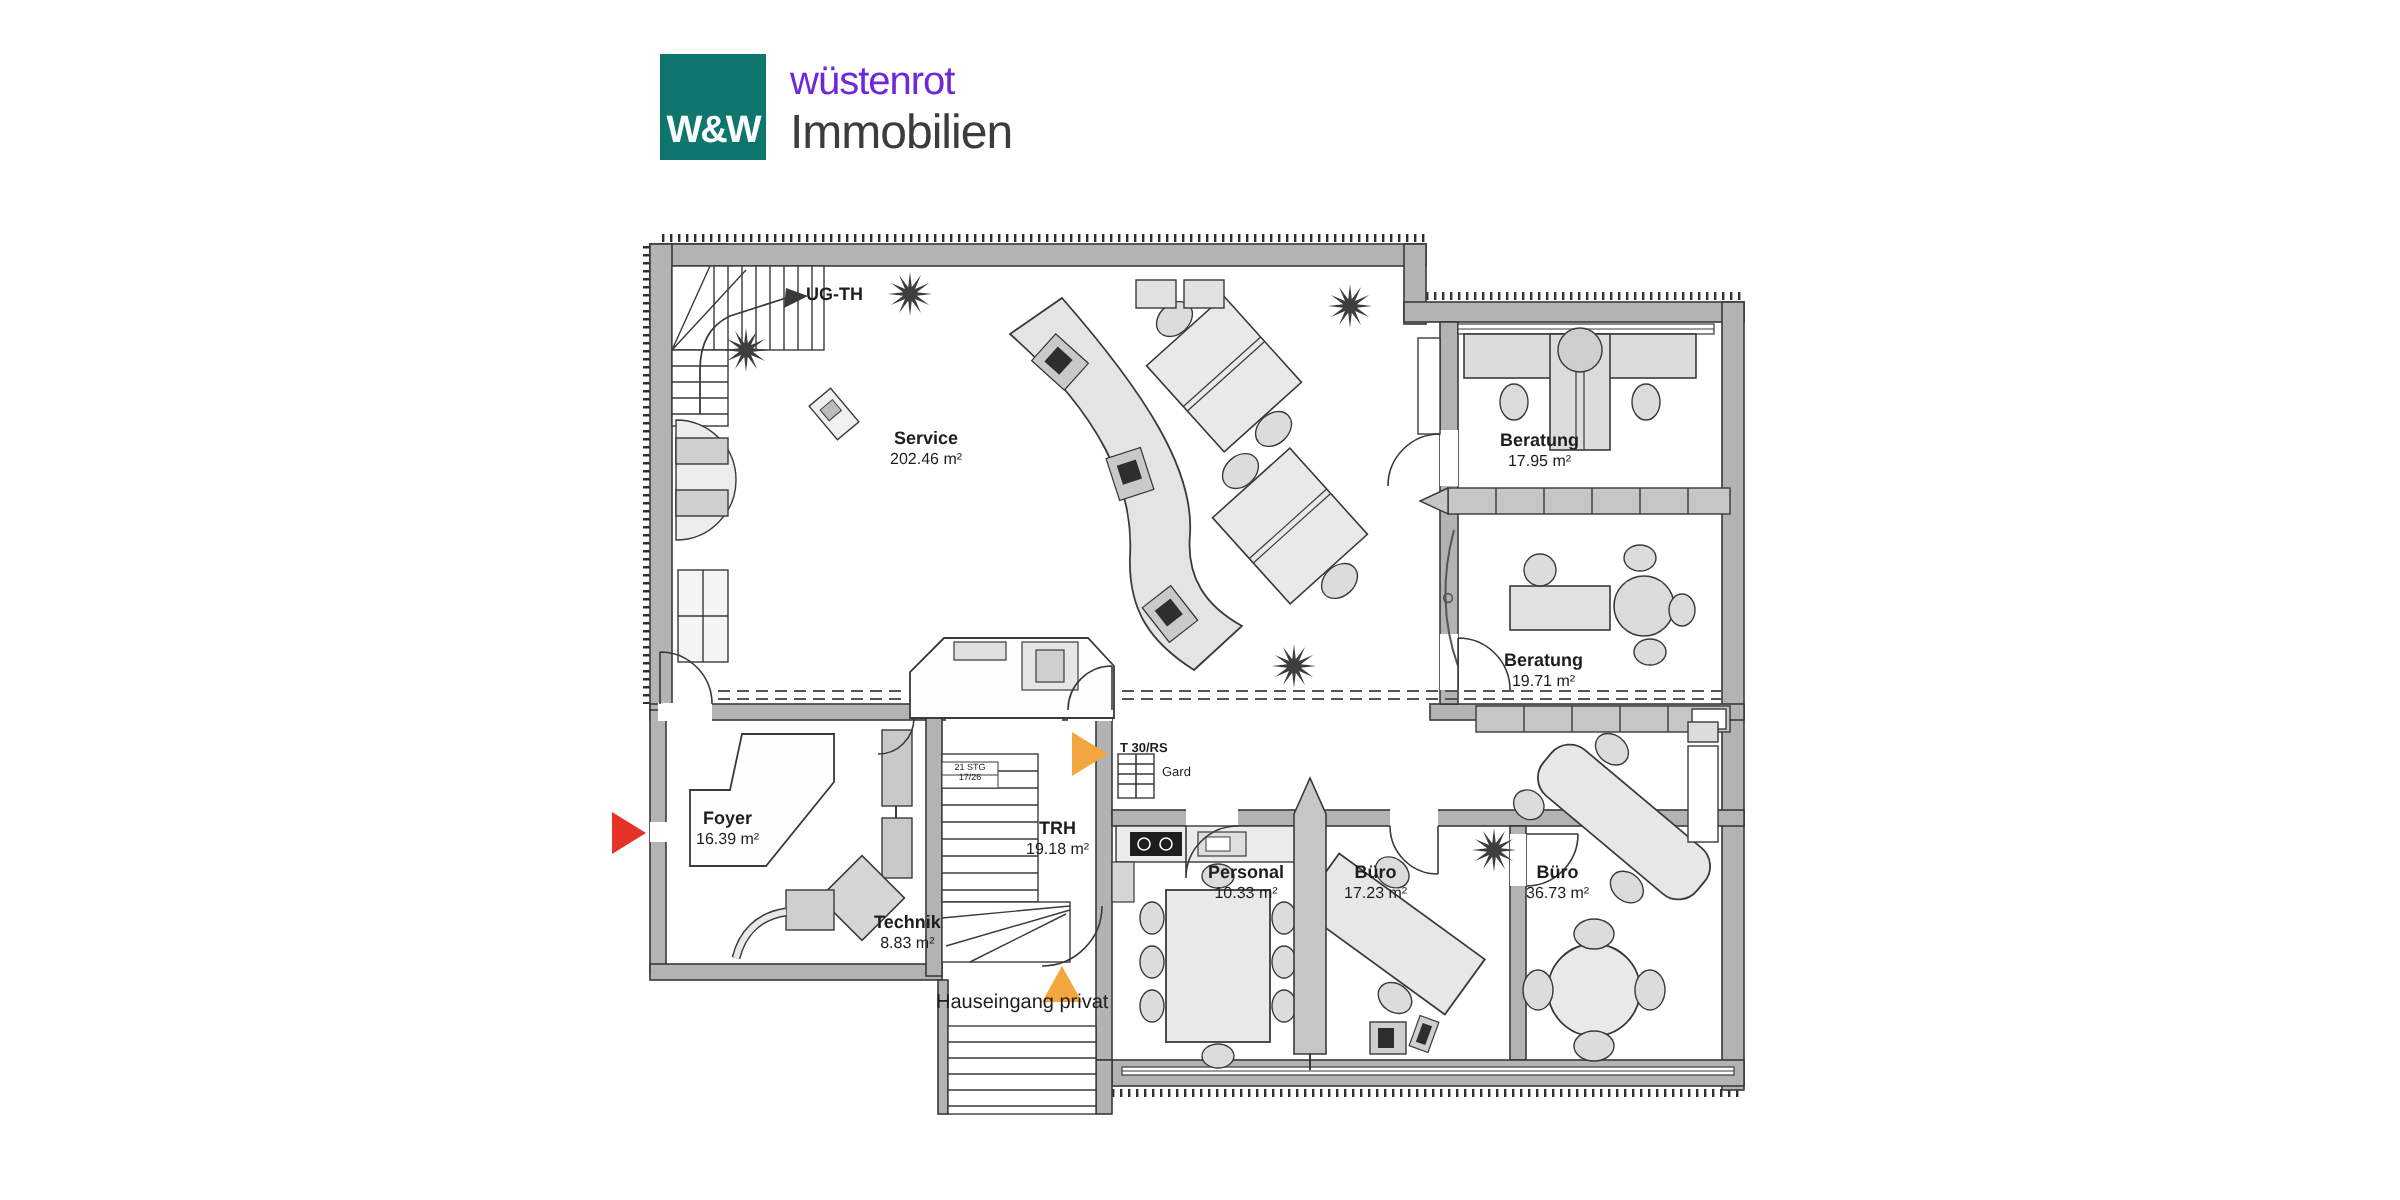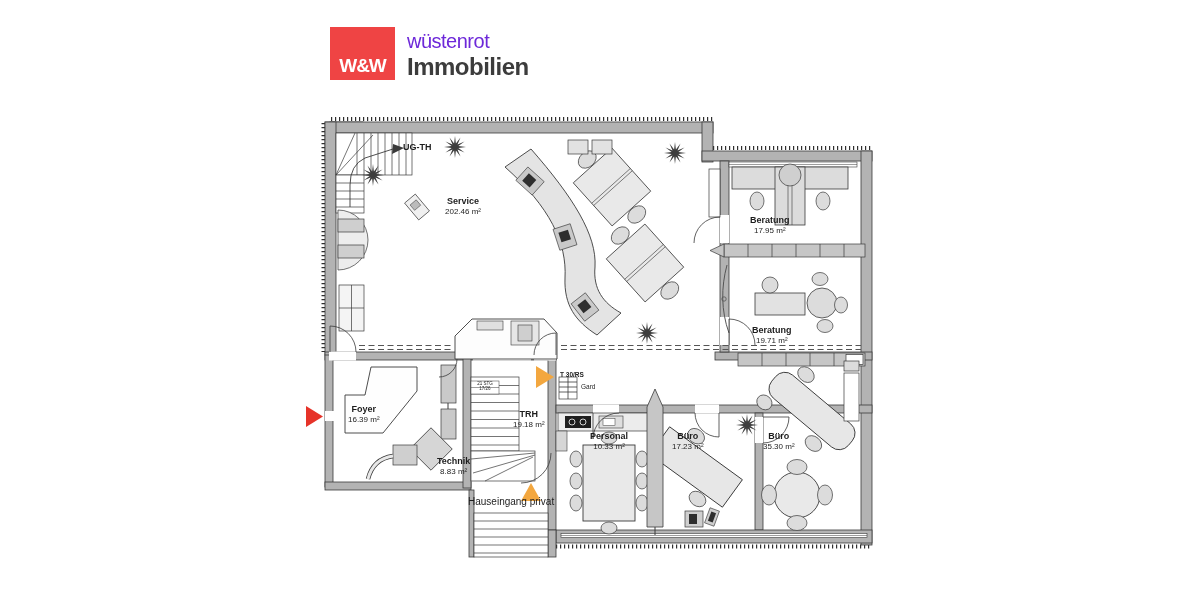--- a/index.html
+++ b/index.html
@@ -5,7 +5,7 @@
   html,body{margin:0;padding:0;width:1200px;height:600px;background:#fff;overflow:hidden;
             font-family:"Liberation Sans", sans-serif;}
   .logo{position:absolute;left:330px;top:27px;display:flex;align-items:center;gap:12px;}
-  .logo-mark{width:65px;height:53px;background:#ef4444;color:#fff;display:flex;
+  .logo-mark{width:53px;height:53px;background:#0f766e;color:#fff;display:flex;
              align-items:flex-end;justify-content:center;font-weight:bold;font-size:19px;
              letter-spacing:-1px;padding-bottom:3px;box-sizing:border-box;}
   .logo-brand{font-size:20px;font-weight:normal;color:#6d28d9;line-height:26px;letter-spacing:-0.5px;}

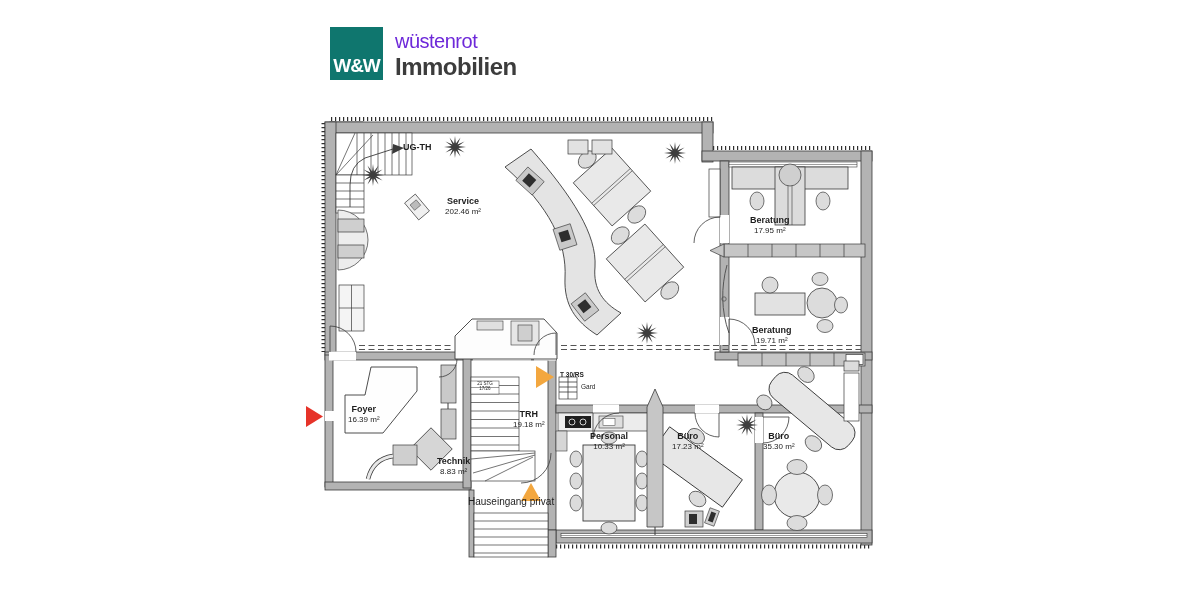--- a/index.html
+++ b/index.html
@@ -9,7 +9,7 @@
              align-items:flex-end;justify-content:center;font-weight:bold;font-size:19px;
              letter-spacing:-1px;padding-bottom:3px;box-sizing:border-box;}
   .logo-brand{font-size:20px;font-weight:normal;color:#6d28d9;line-height:26px;letter-spacing:-0.5px;}
-  .logo-sub{font-size:24px;font-weight:700;color:#3c3c3c;line-height:26px;letter-spacing:-0.5px;}
+  .logo-sub{font-size:24px;font-weight:400;color:#3c3c3c;line-height:26px;letter-spacing:-0.5px;}
   .plan{position:absolute;left:305px;top:115px;width:580px;height:445px;}
   .plan svg{position:absolute;left:0;top:0;}
   .lbl{position:absolute;white-space:nowrap;color:#1d1d1d;text-align:center;}

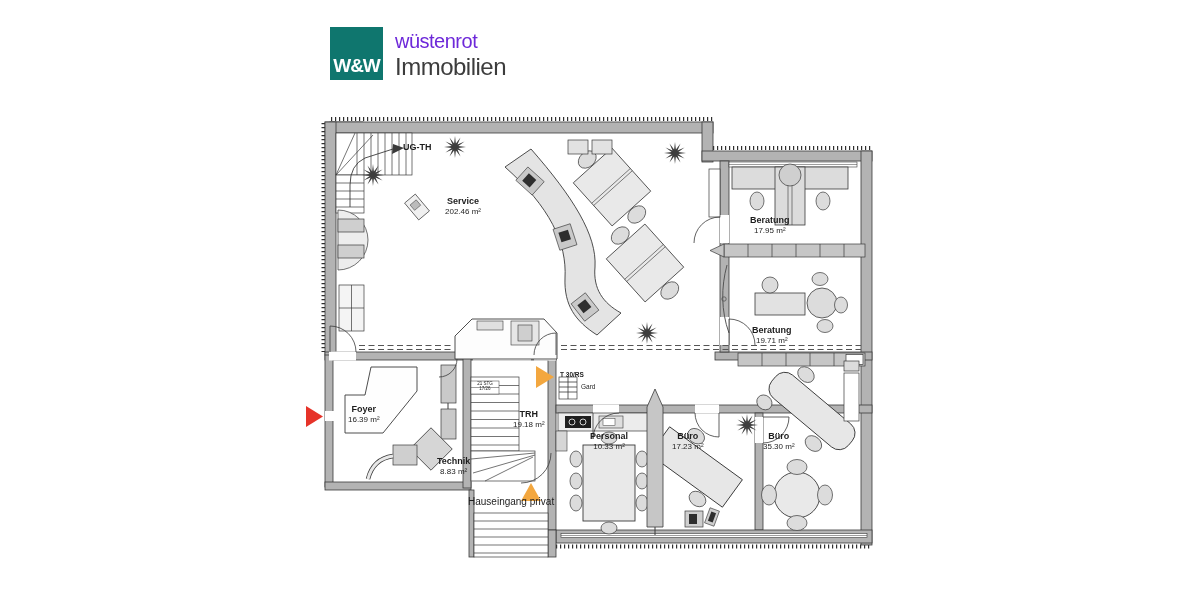--- a/index.html
+++ b/index.html
@@ -318,7 +318,7 @@
 
   <div class="lbl ann" style="left:98px;top:27px">UG-TH</div>
 
-  <div class="lbl room-label" style="left:140px;top:81px">
+  <div class="lbl room-label" style="left:140px;top:99px">
     <div class="rn">Service</div>
     <div class="ra">202.46 m²</div>
   </div>

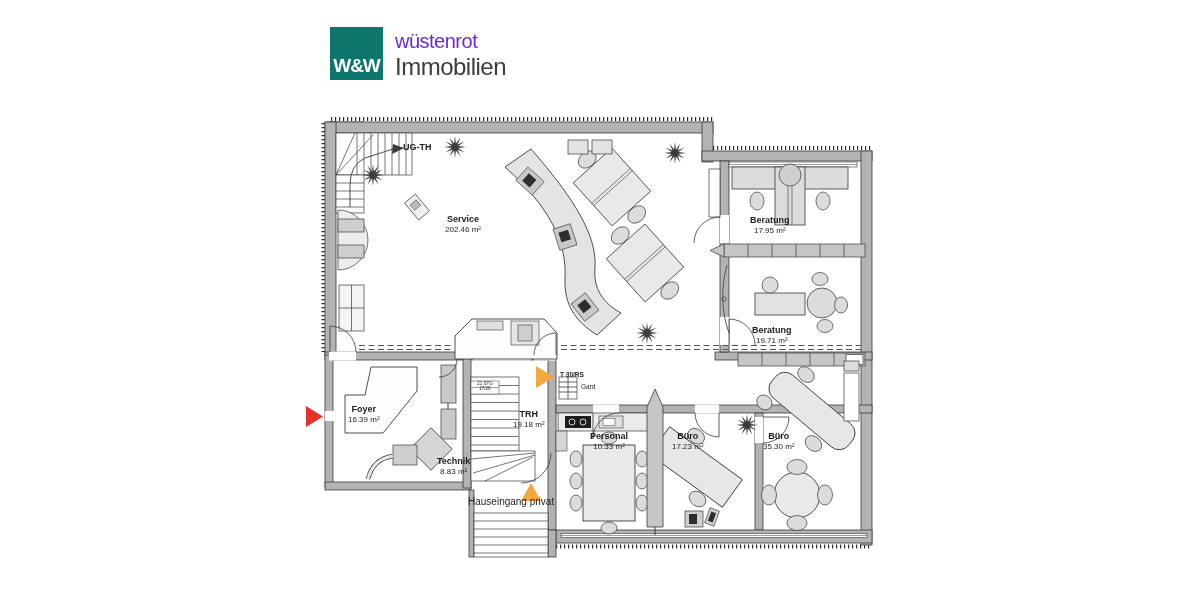--- a/index.html
+++ b/index.html
@@ -348,7 +348,7 @@
     <div class="ra">8.83 m²</div>
   </div>
 
-  <div class="lbl room-label" style="left:285px;top:316px">
+  <div class="lbl room-label" style="left:299px;top:316px">
     <div class="rn">Personal</div>
     <div class="ra">10.33 m²</div>
   </div>

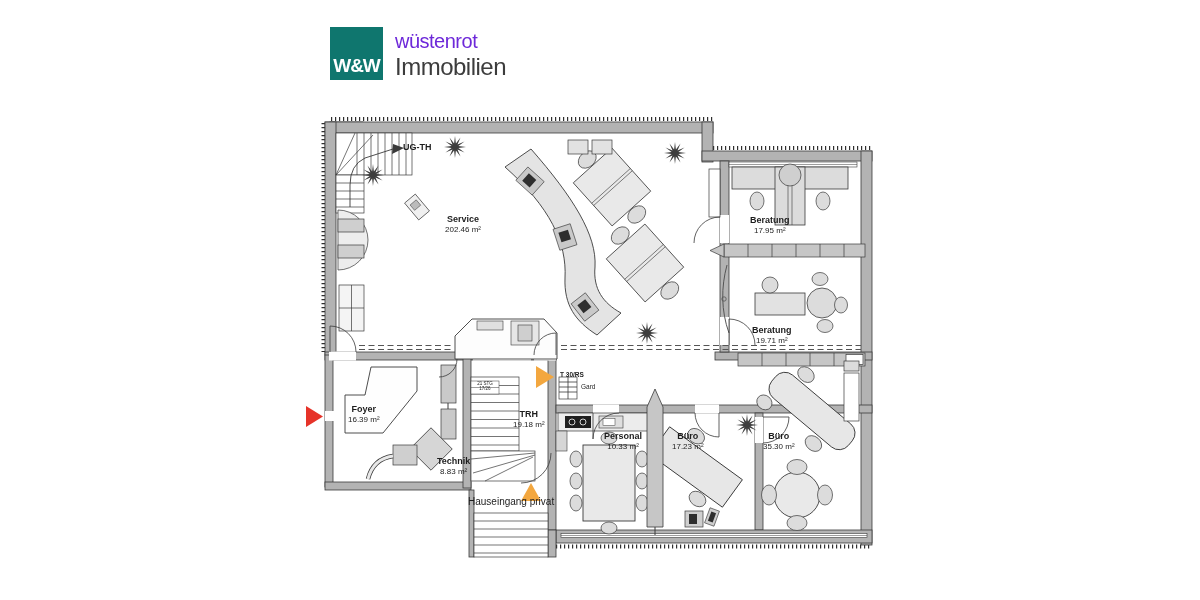--- a/index.html
+++ b/index.html
@@ -360,7 +360,7 @@
 
   <div class="lbl room-label" style="left:458px;top:316px">
     <div class="rn">Büro</div>
-    <div class="ra">35.30 m²</div>
+    <div class="ra">36.73 m²</div>
   </div>
 
   <div class="lbl ann-sm" style="left:255px;top:256px">T 30/RS</div>

